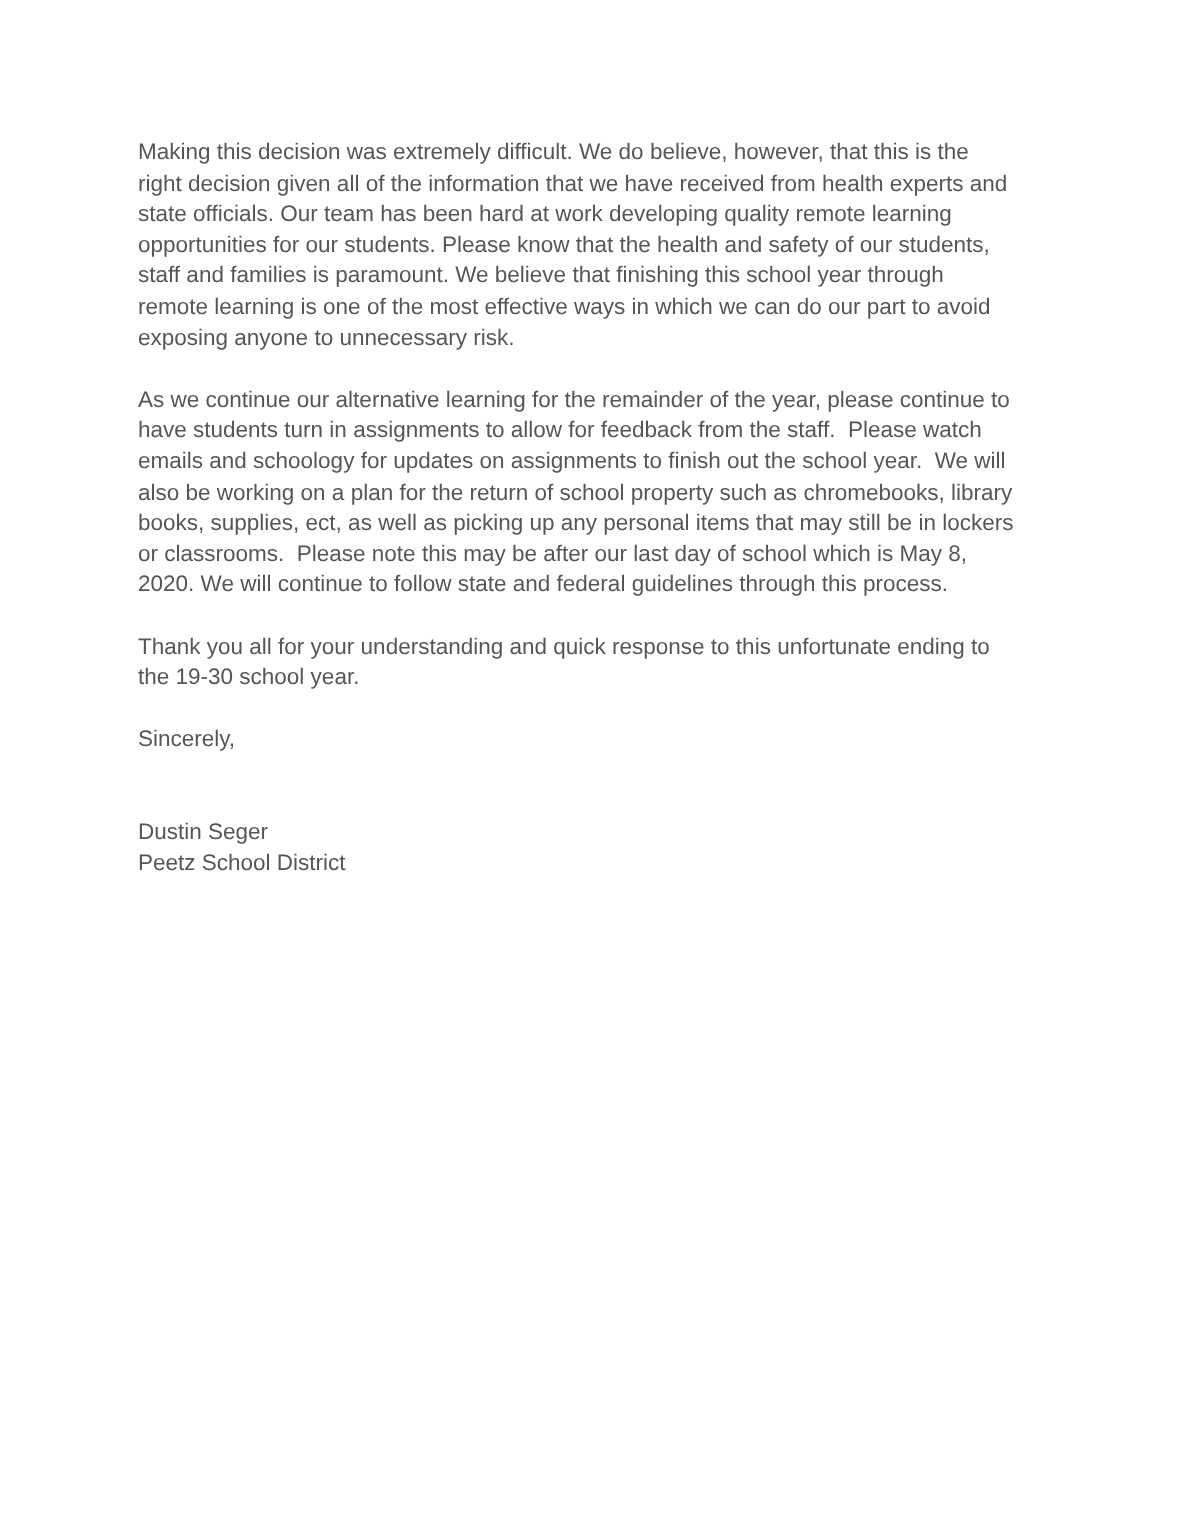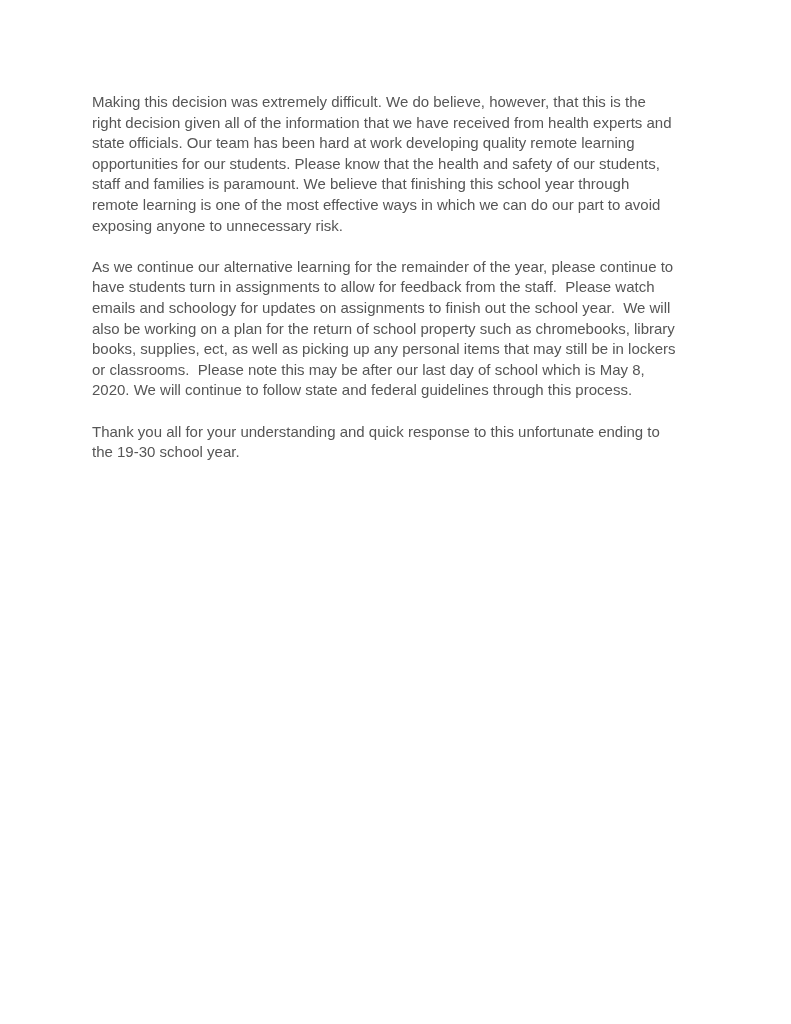--- a/index.html
+++ b/index.html
@@ -58,6 +58,7 @@
   <p class="para">Thank you all for your understanding and quick response to this unfortunate ending to
 the 19-30 school year.</p>
 
+  <p class="para closing">Sincerely,</p>
 
 </div>
 

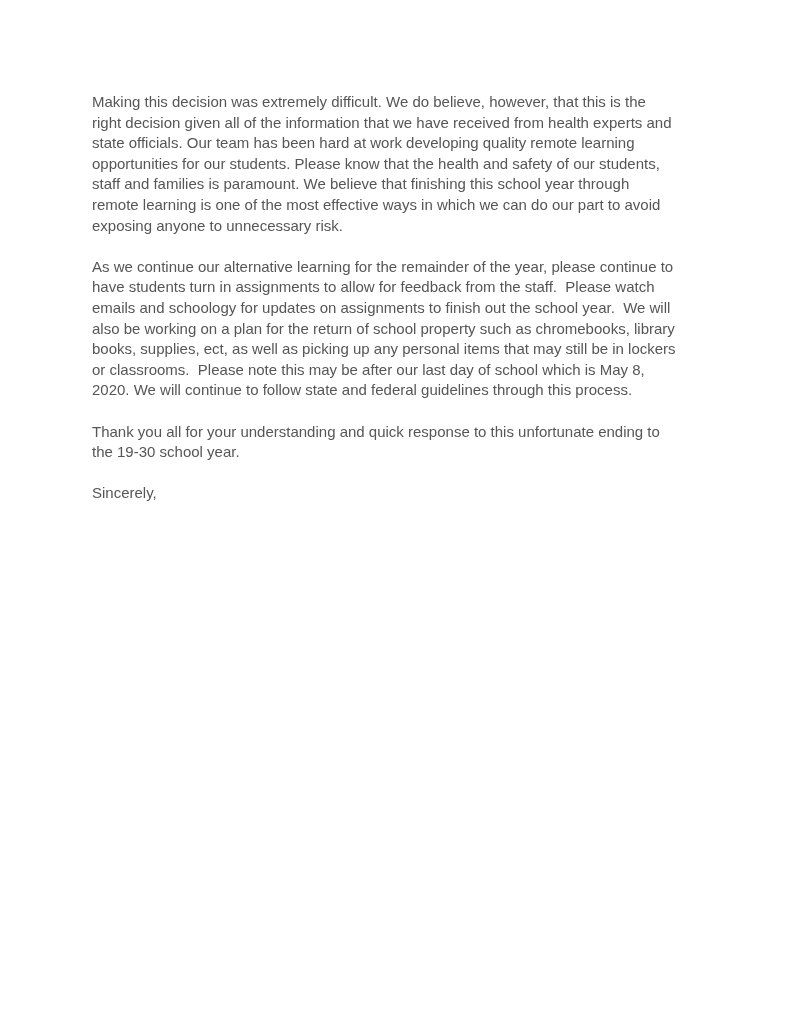--- a/index.html
+++ b/index.html
@@ -60,6 +60,8 @@
 
   <p class="para closing">Sincerely,</p>
 
+  <p class="para signature">Dustin Seger
+Peetz School District</p>
 </div>
 
 </body></html>

